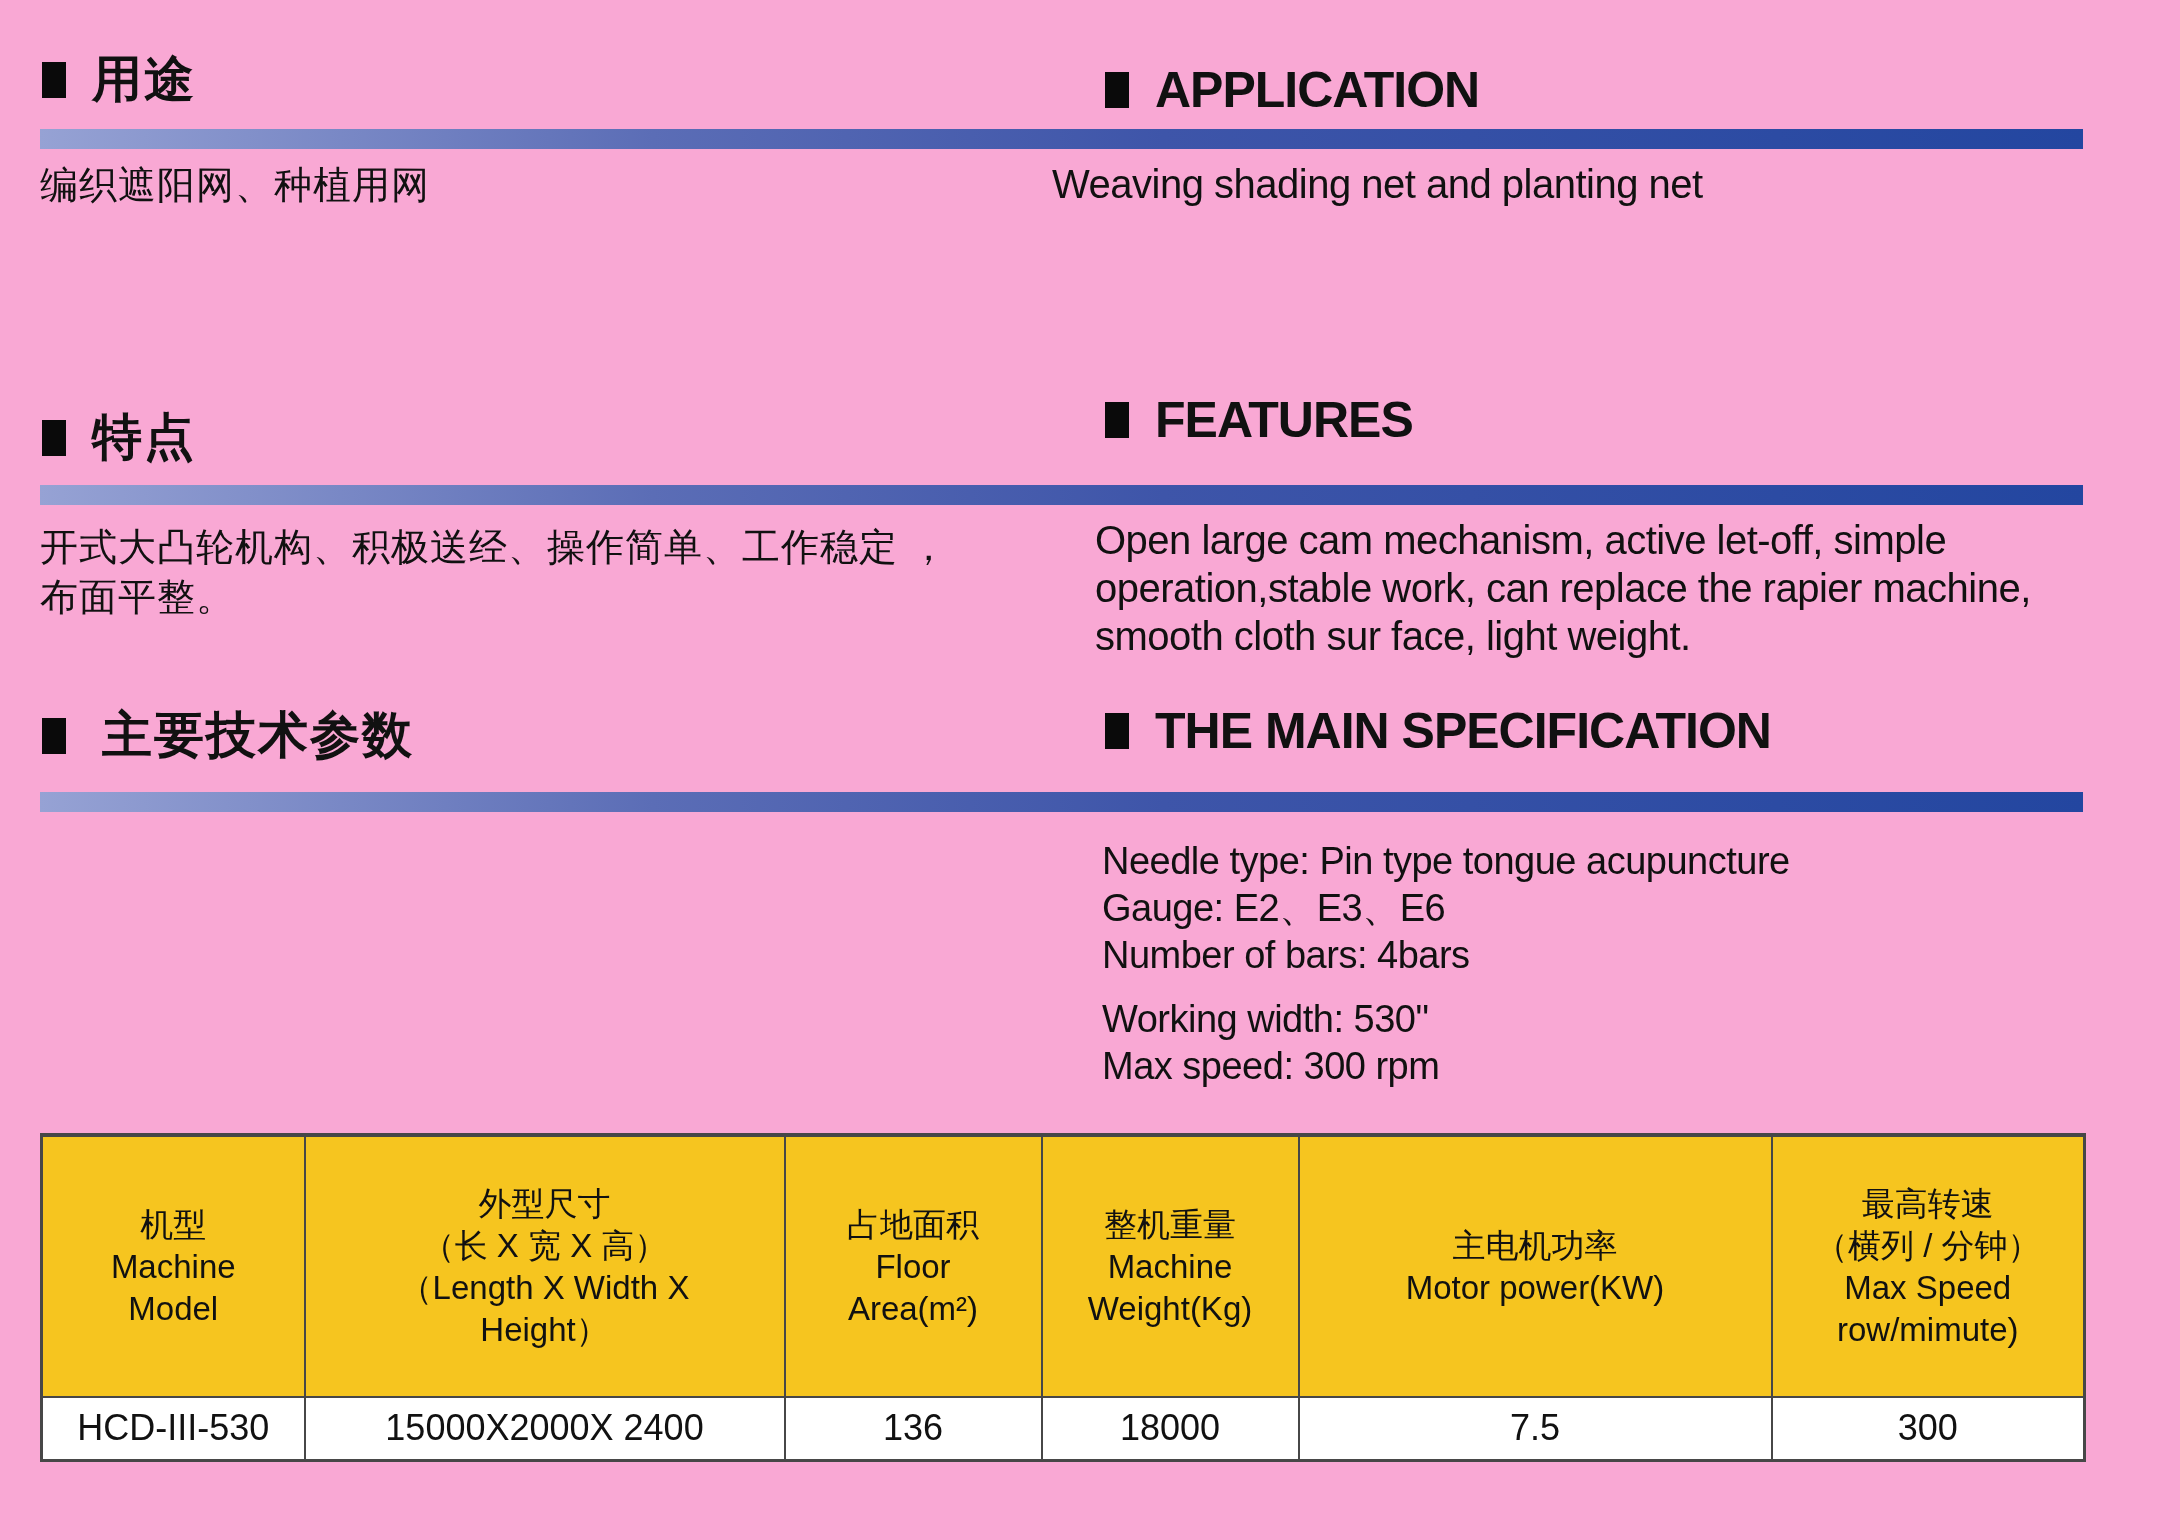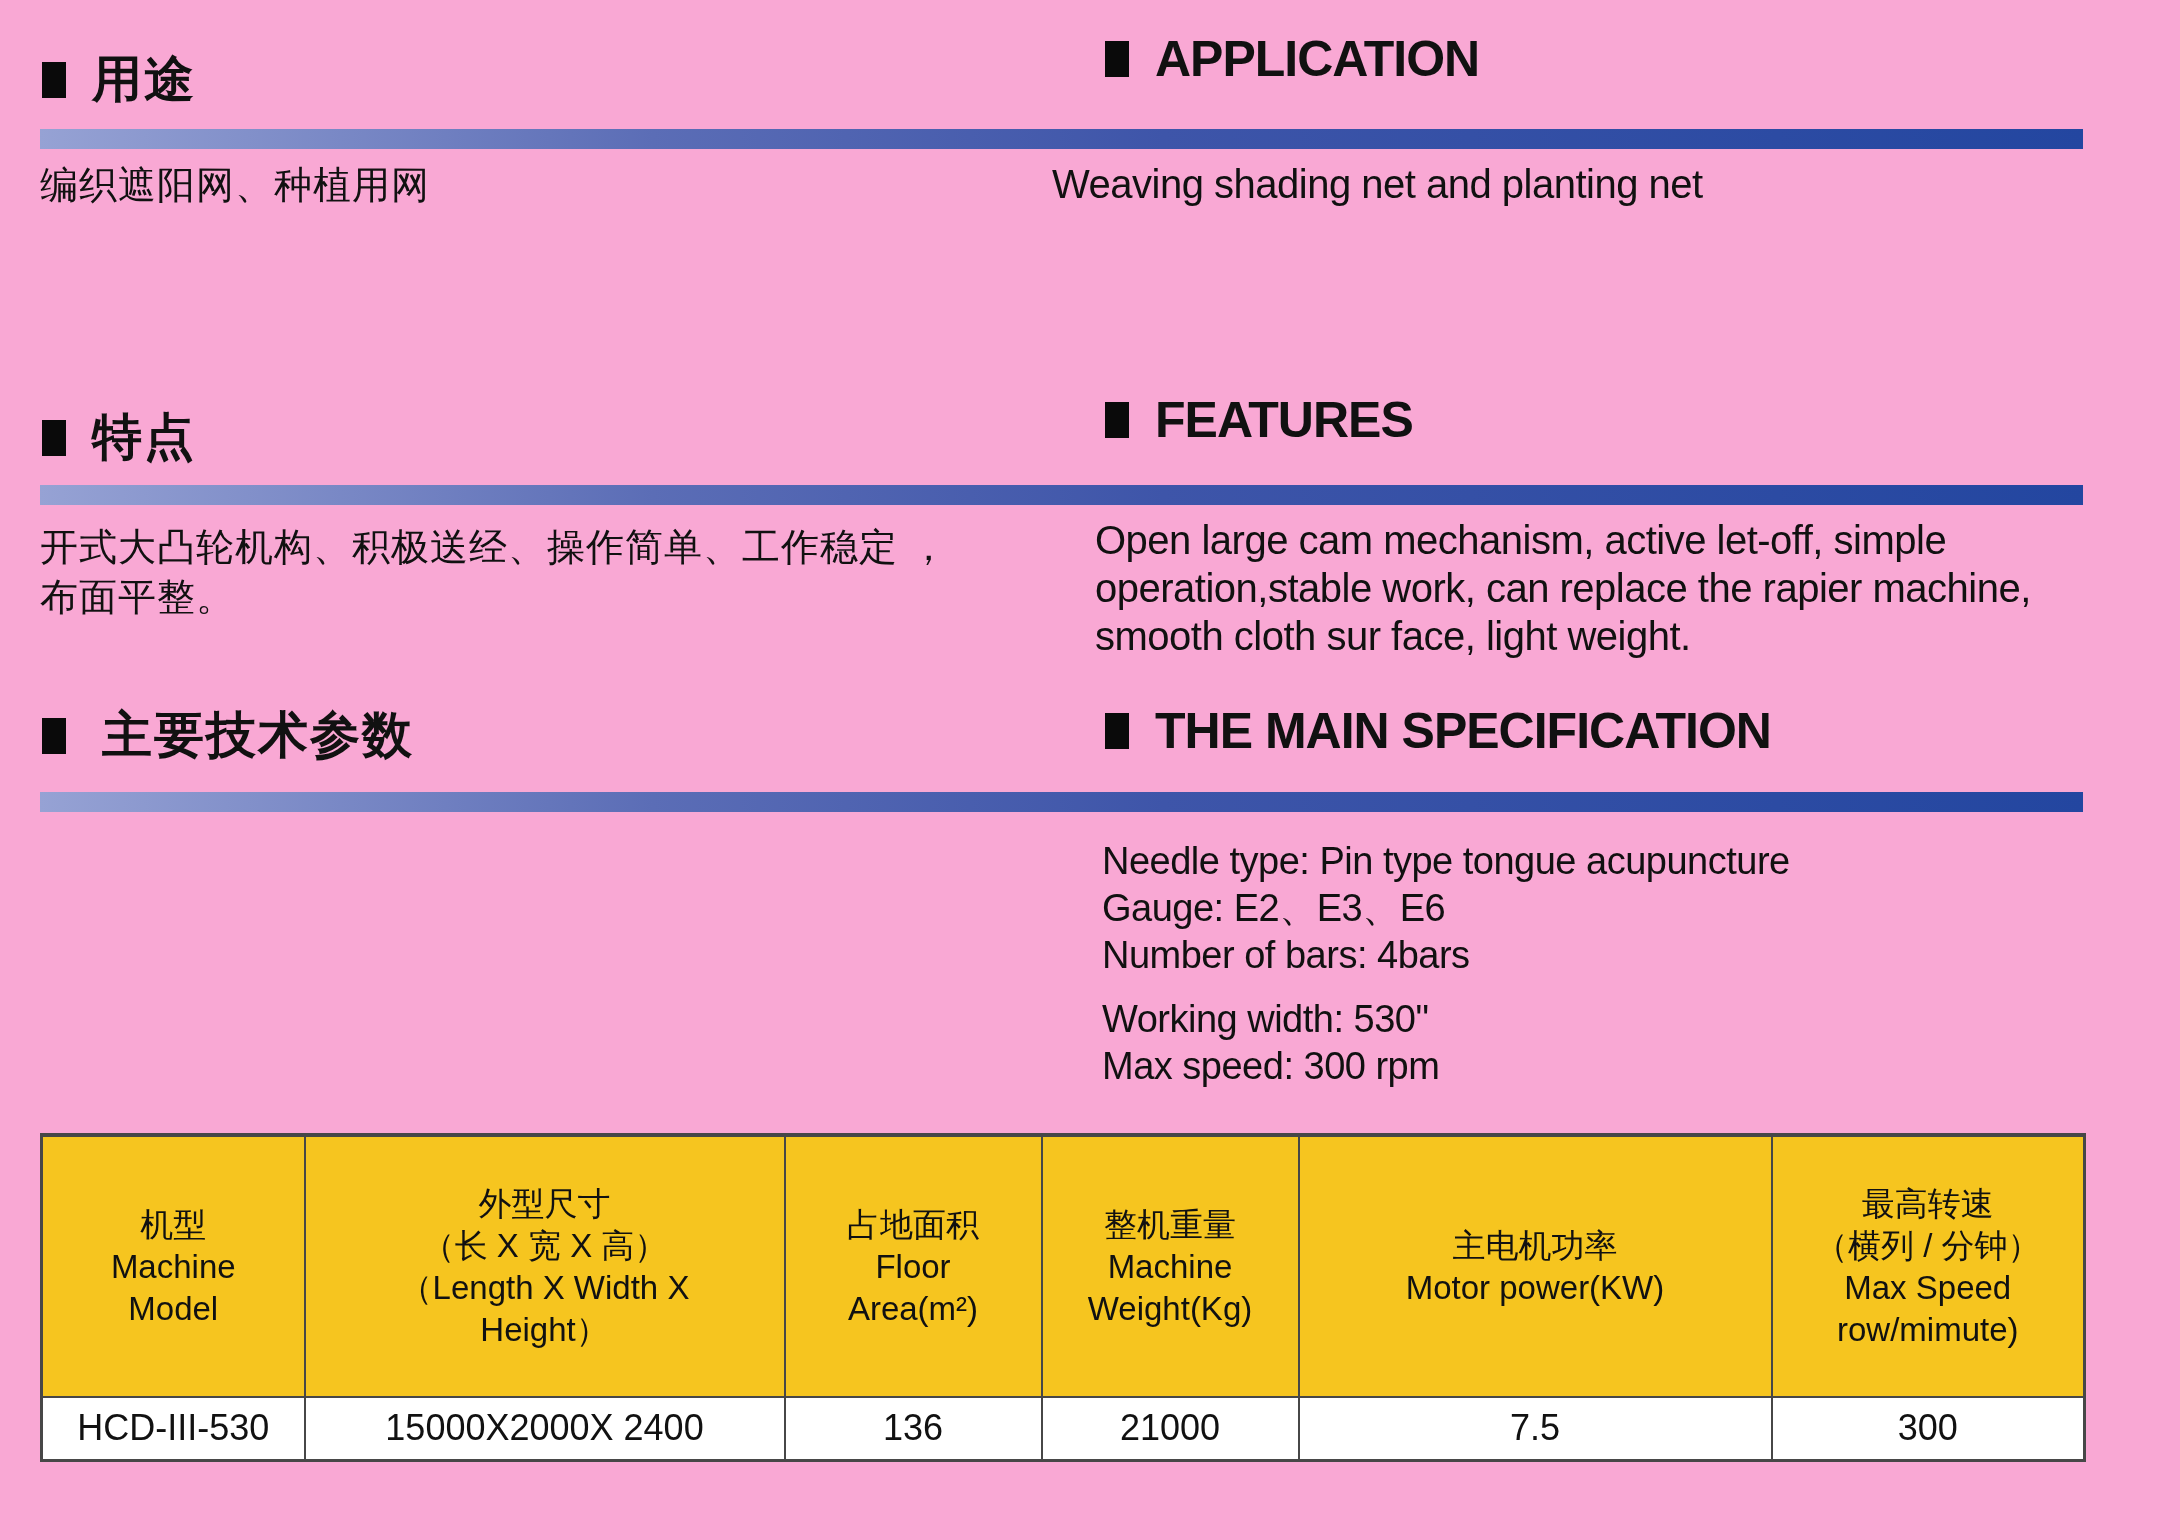--- a/index.html
+++ b/index.html
@@ -112,7 +112,7 @@
     <div class="bullet"></div>
     <div class="head-cn">用途</div>
   </div>
-  <div class="sec-head" style="left:1105px; top:30px;text-align:right;">
+  <div class="sec-head" style="left:1105px; top:61px;text-align:right;">
     <div class="bullet"></div>
     <div class="head-en">APPLICATION</div>
   </div>

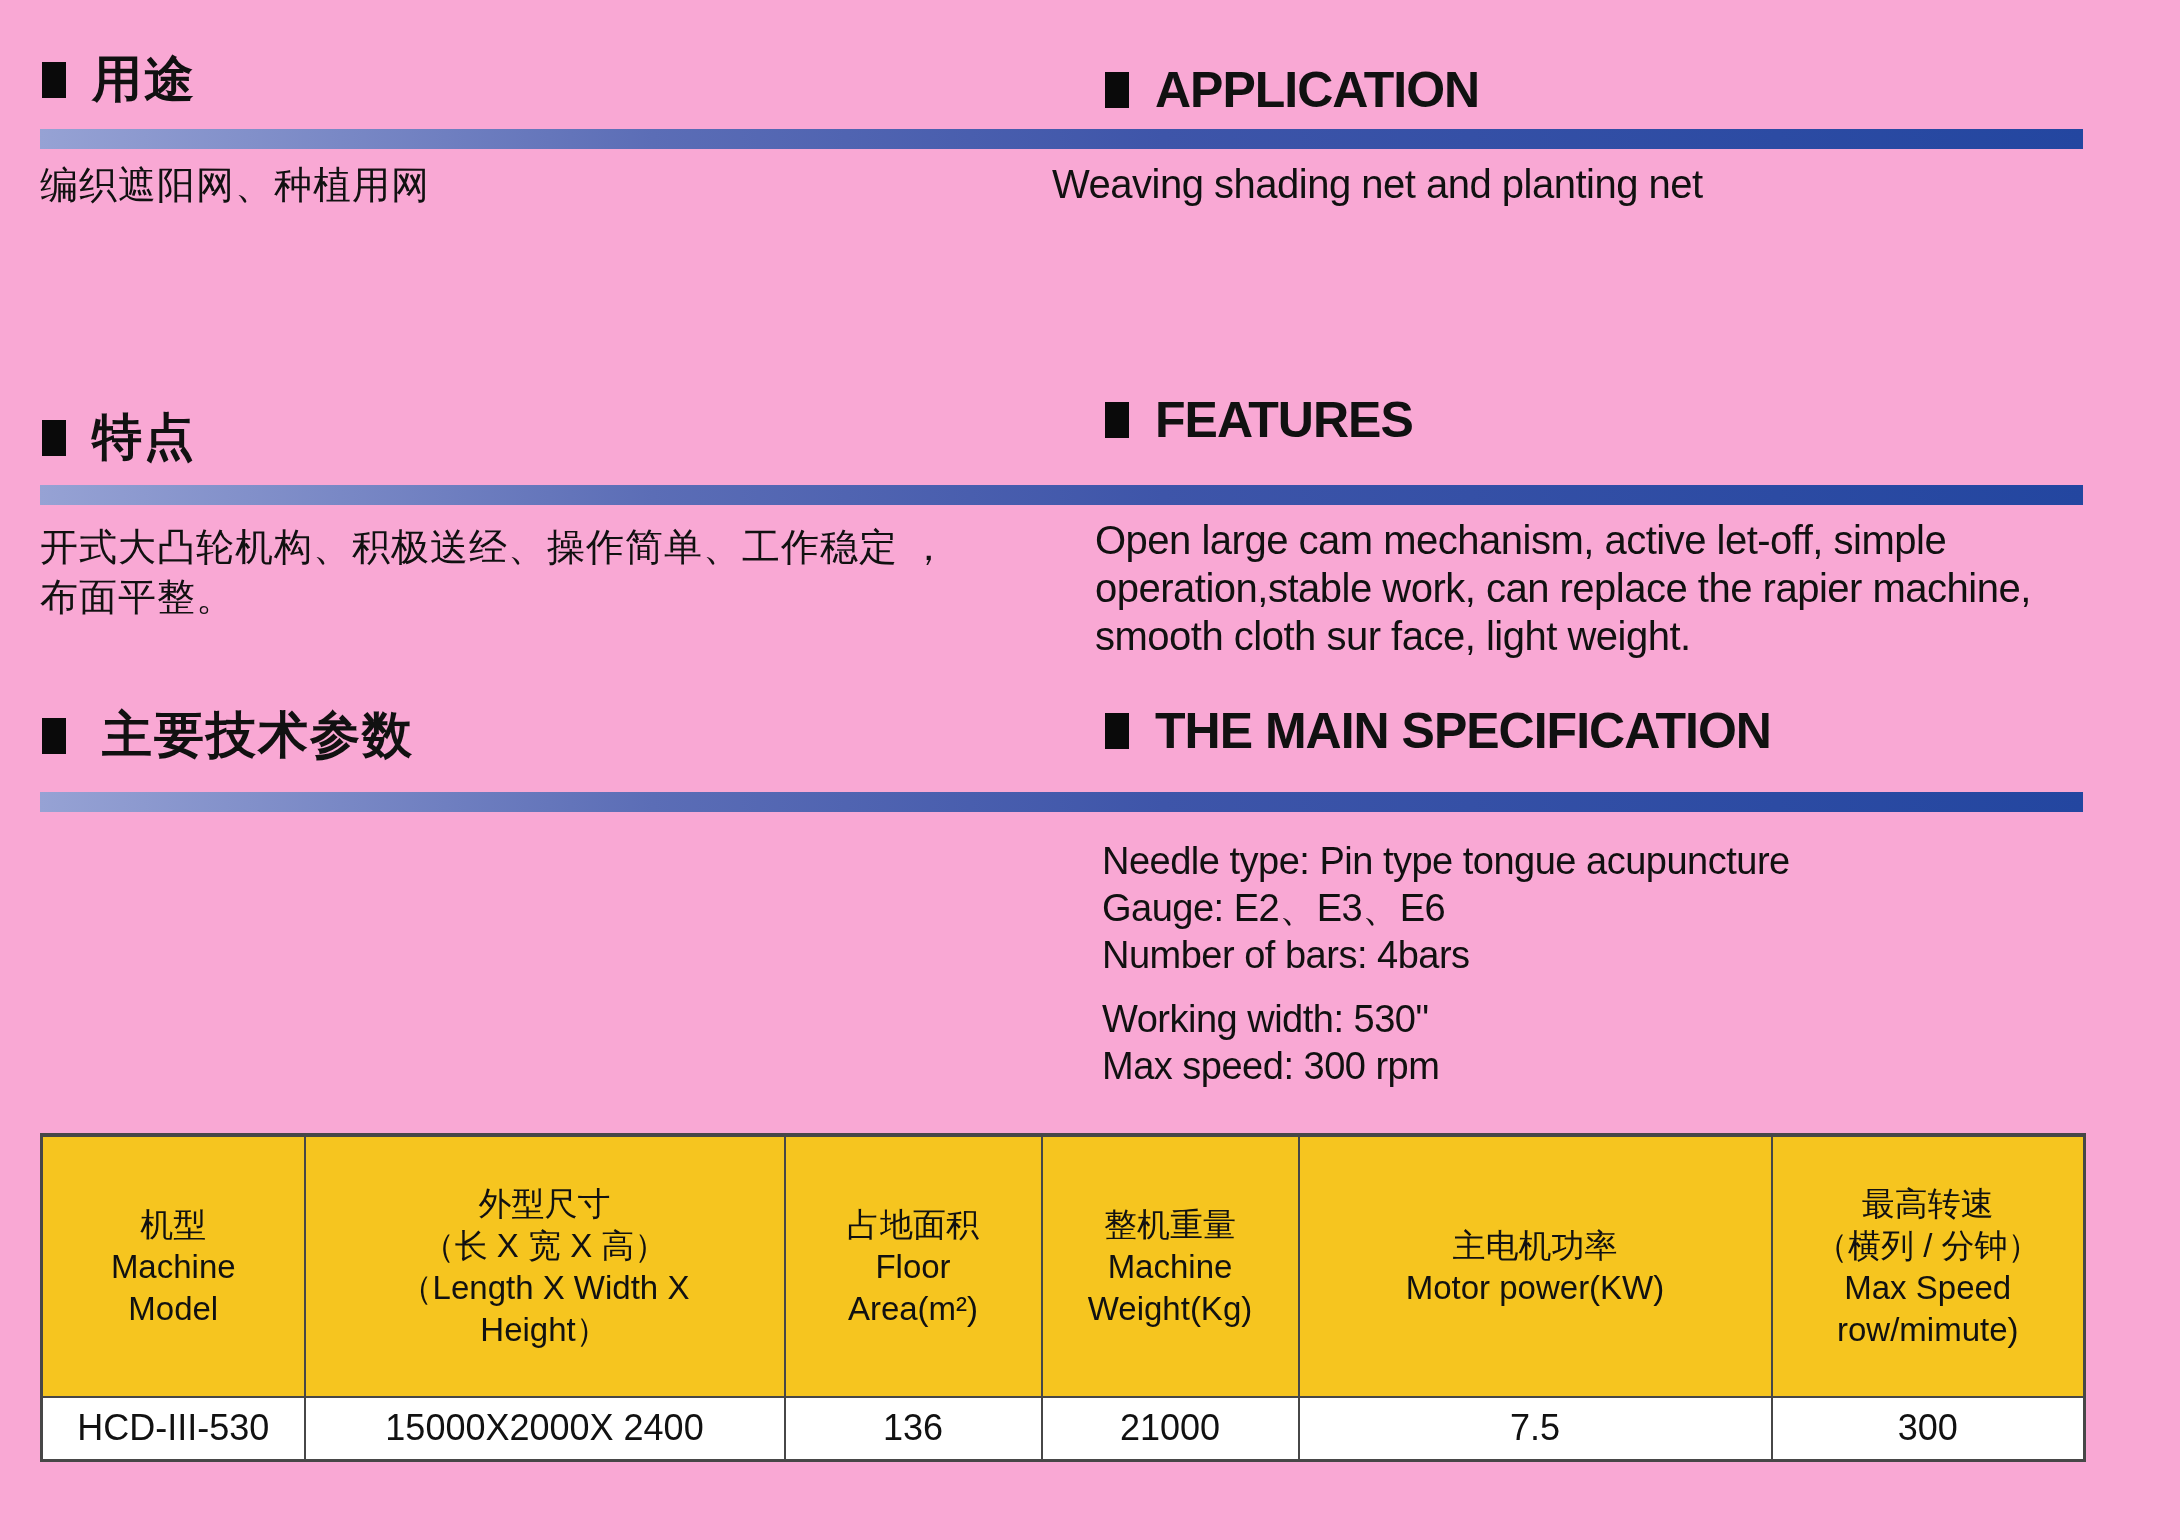--- a/index.html
+++ b/index.html
@@ -187,7 +187,7 @@
         <td>HCD-III-530</td>
         <td>15000X2000X 2400</td>
         <td>136</td>
-        <td>21000</td>
+        <td>18000</td>
         <td>7.5</td>
         <td>300</td>
       </tr>

